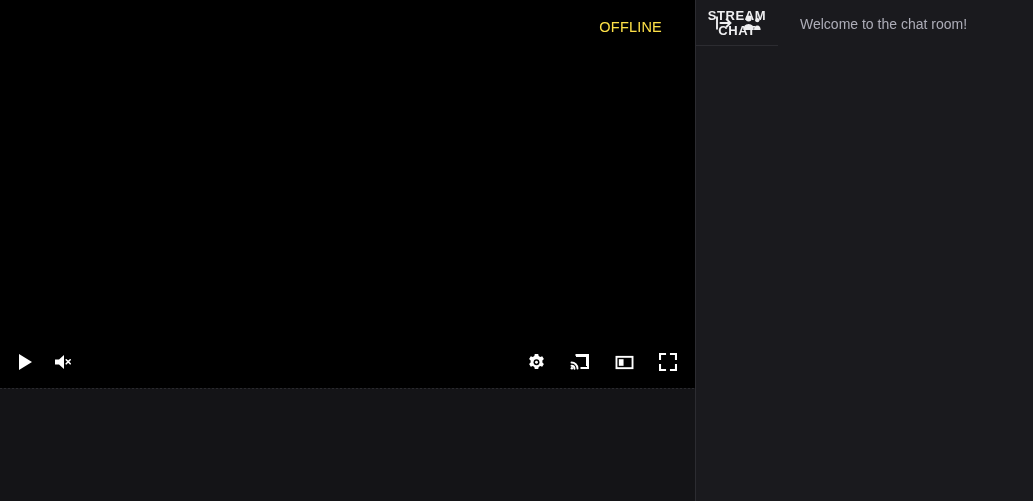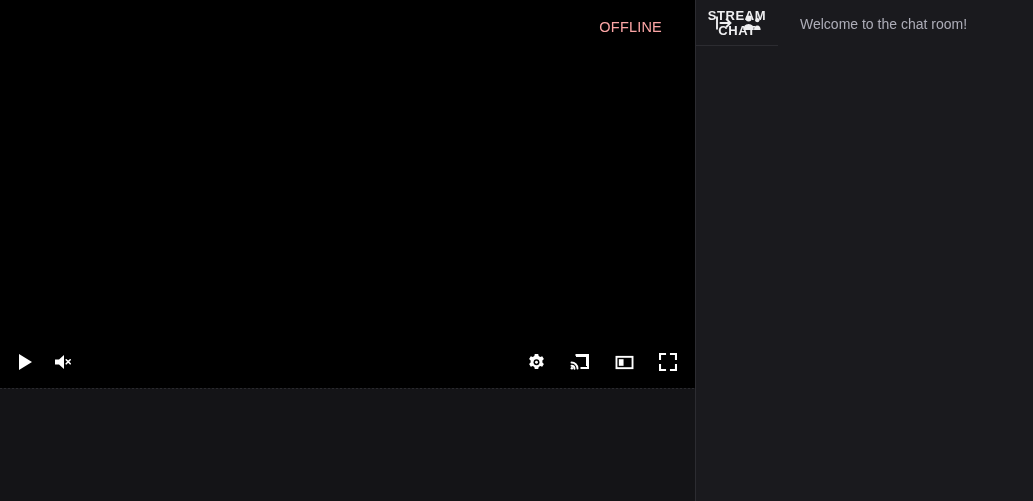--- a/index.html
+++ b/index.html
@@ -42,7 +42,7 @@
     position: absolute;
     top: 19px;
     right: 33px;
-    color: #fca5a5;
+    color: #fde047;
     font-size: 14.5px;
     letter-spacing: 0.2px;
     line-height: 17px;

